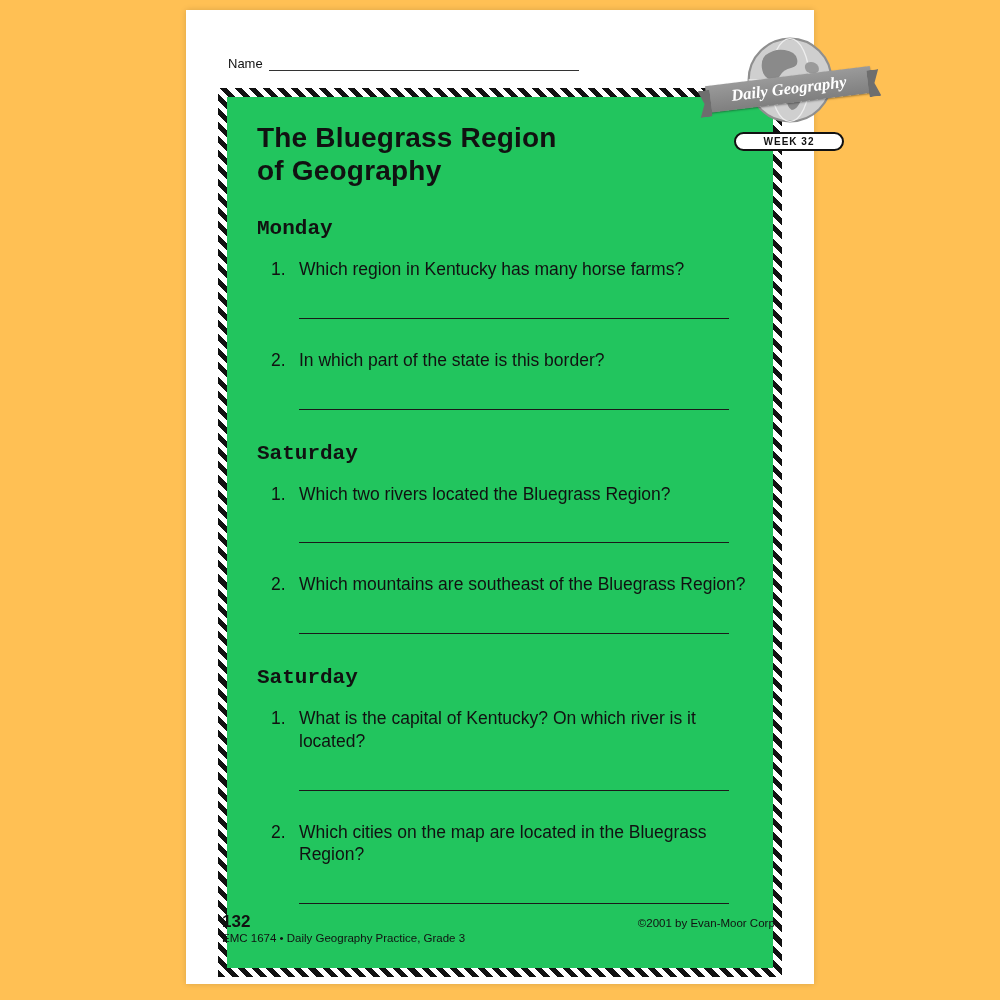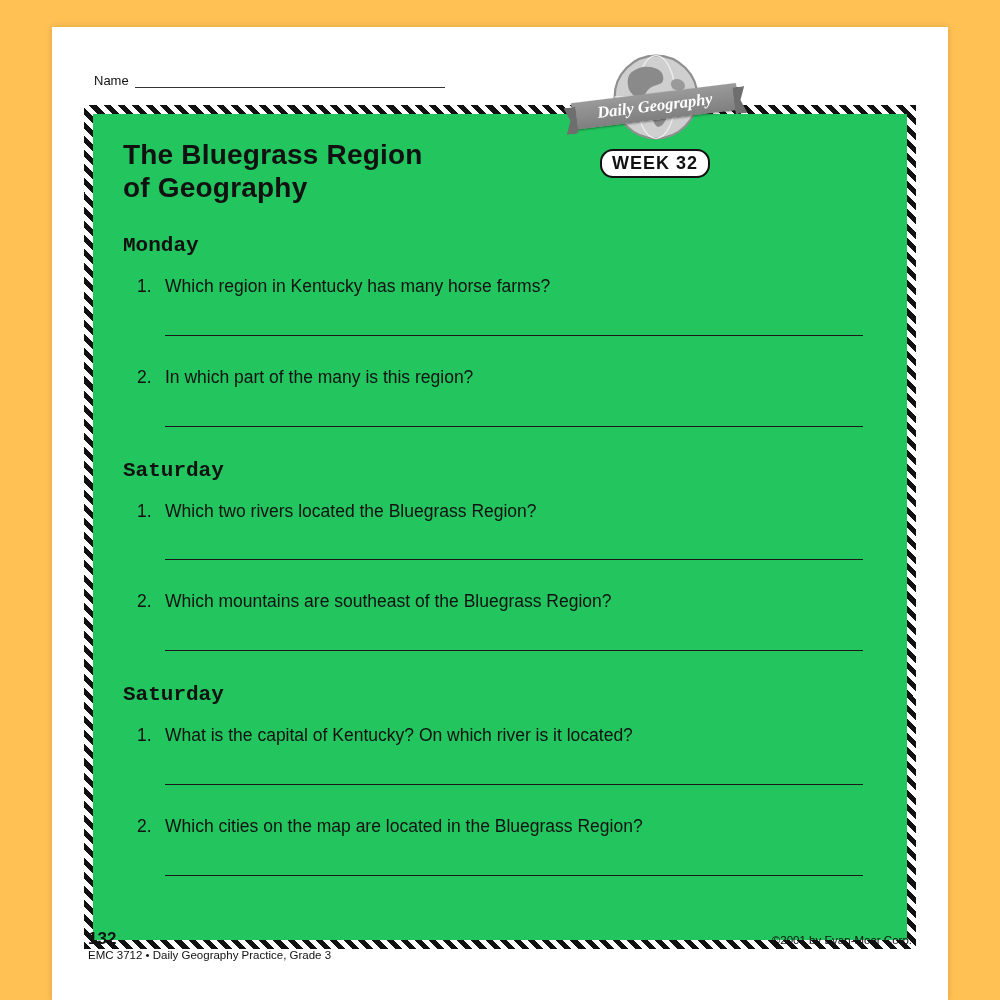--- a/index.html
+++ b/index.html
@@ -11,9 +11,9 @@
   }
   .page {
     position: relative;
-    width: 896px;
+    width: 628px;
     height: 974px;
-    margin: 27px auto;
+    margin: 10px auto;
     background: #ffffff;
     box-shadow: 0 0 6px rgba(0,0,0,0.15);
   }

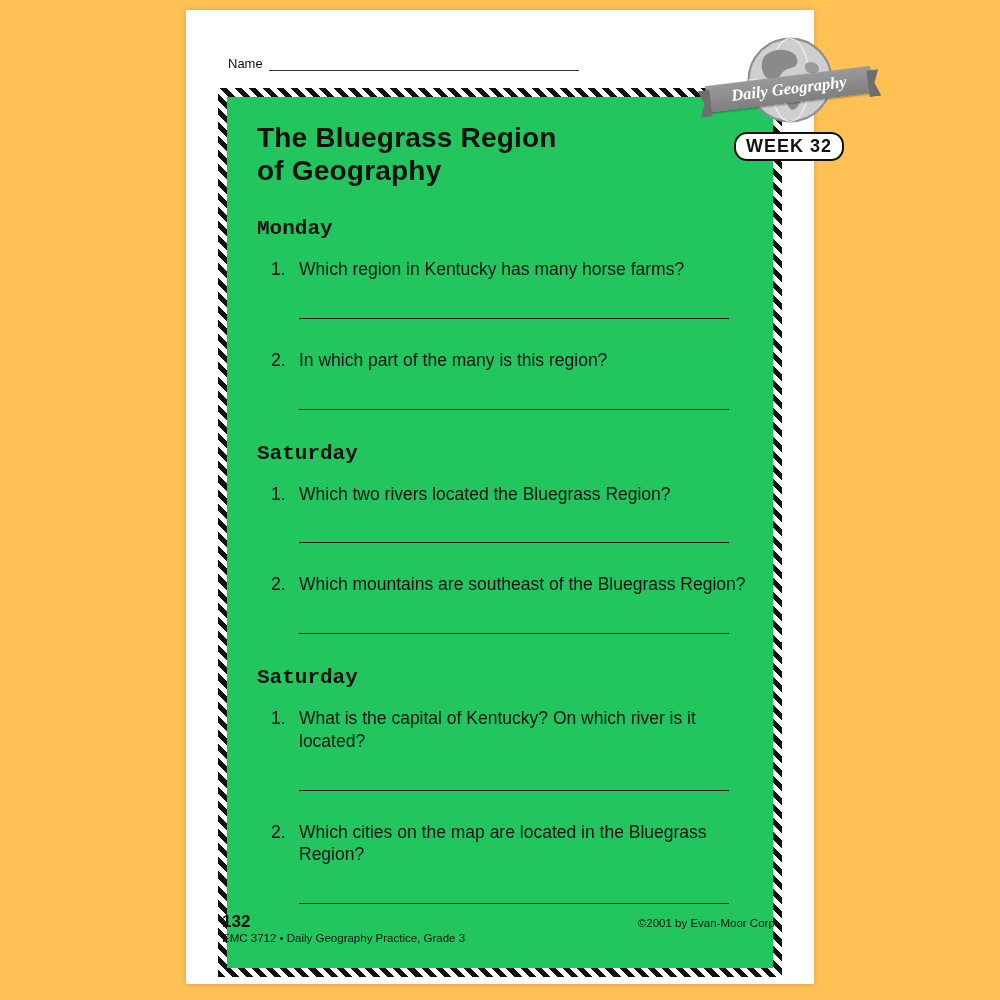--- a/index.html
+++ b/index.html
@@ -117,7 +117,7 @@
     border-radius: 13px;
     text-align: center;
     font-weight: 700;
-    font-size: 18px;
+    font-size: 10px;
     letter-spacing: 1px;
     padding: 2px 0;
   }

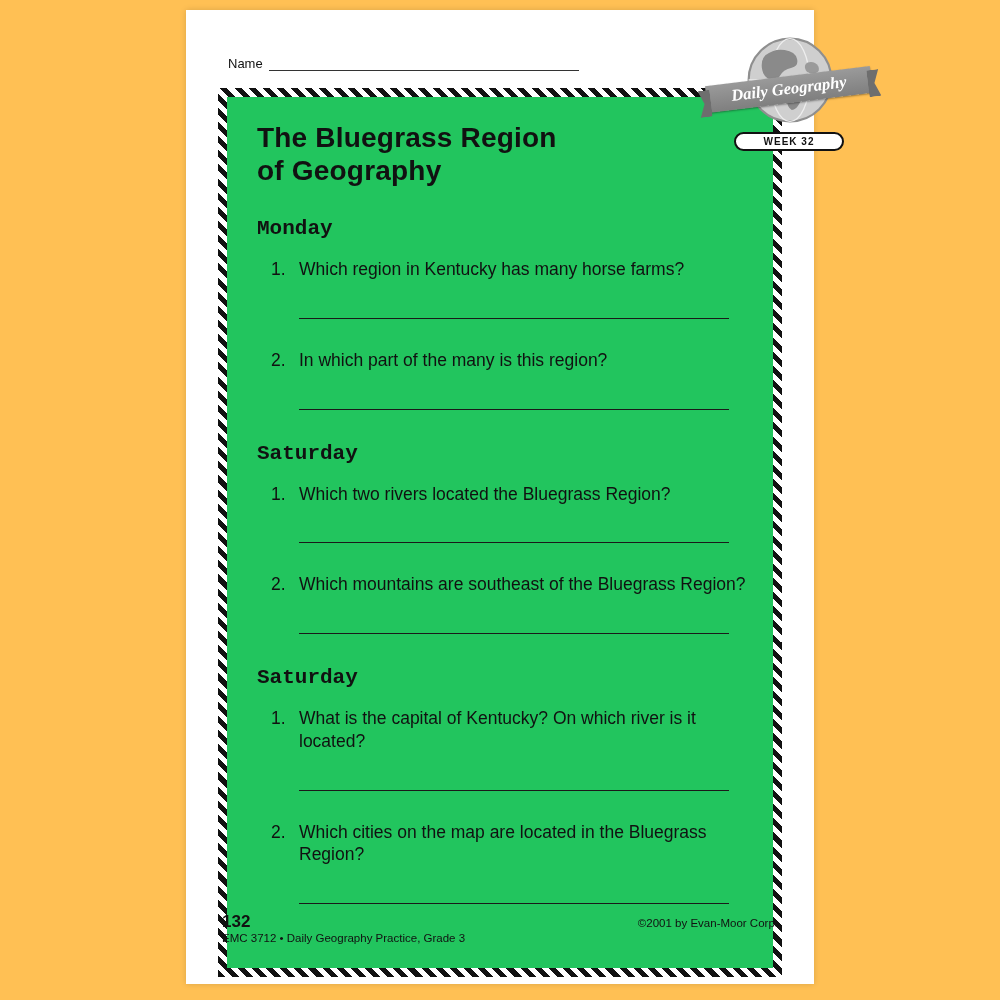--- a/index.html
+++ b/index.html
@@ -161,7 +161,7 @@
       <div class="answer-line"></div>
       <div class="question">
         <span class="q-num">2.</span>
-        <span class="q-text">In which part of the many is this region?</span>
+        <span class="q-text">In which part of the state is this border?</span>
       </div>
       <div class="answer-line"></div>
     </section>

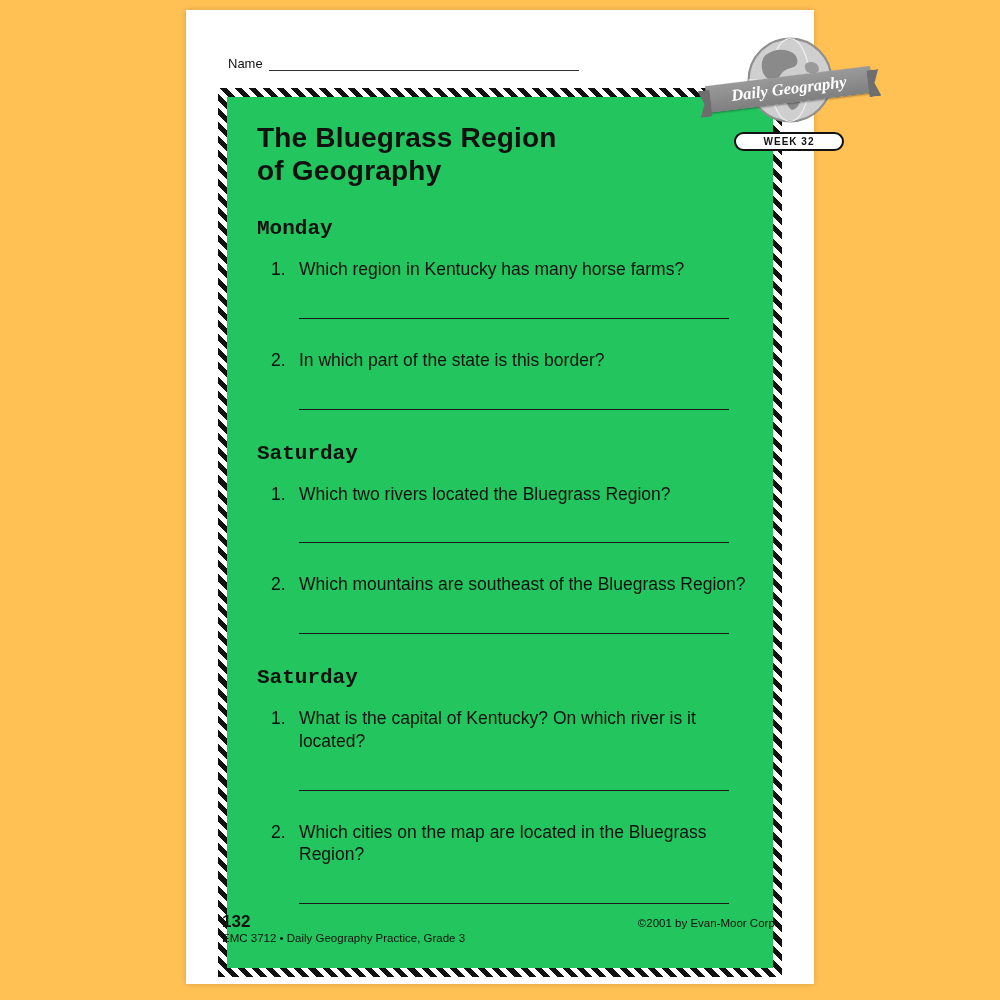--- a/index.html
+++ b/index.html
@@ -212,7 +212,7 @@
   <div class="footer">
     <div class="footer-left">
       <span class="page-num">132</span>
-      <span class="footer-small">EMC 3712 • Daily Geography Practice, Grade 3</span>
+      <span class="footer-small">EMC 1674 • Daily Geography Practice, Grade 3</span>
     </div>
     <div class="footer-small">©2001 by Evan-Moor Corp.</div>
   </div>

